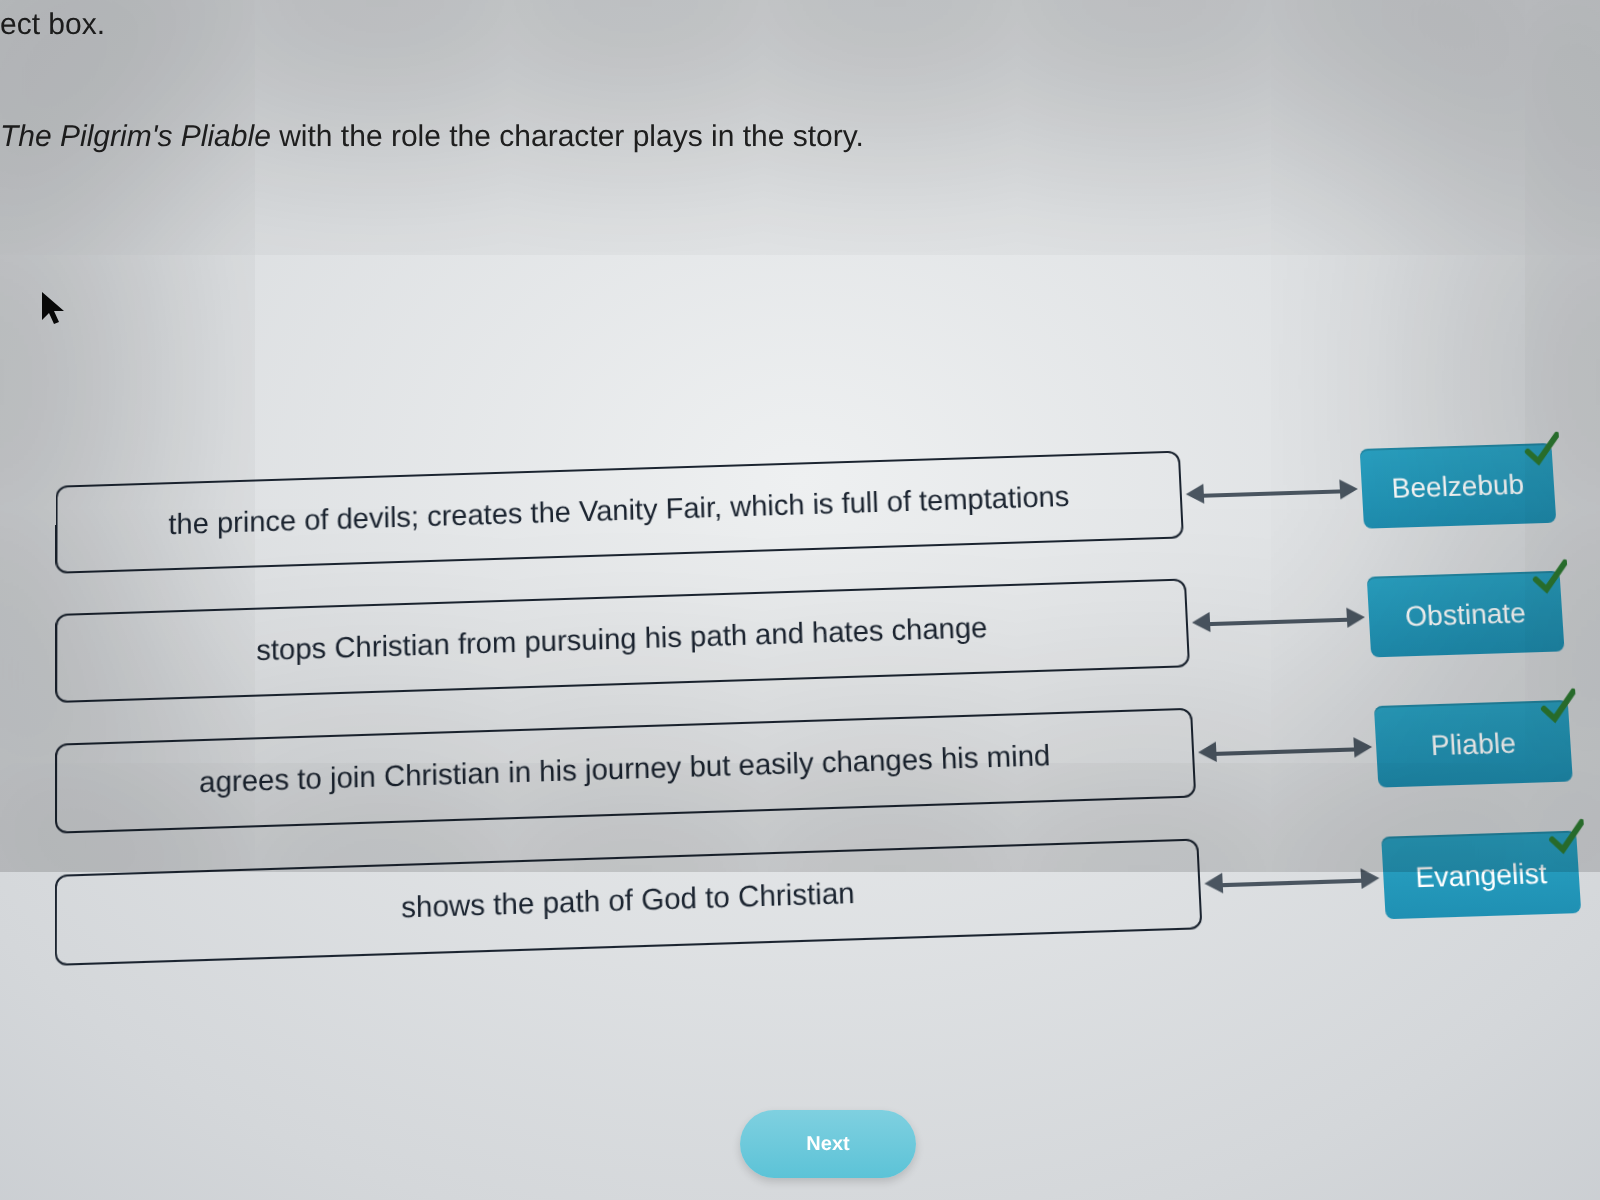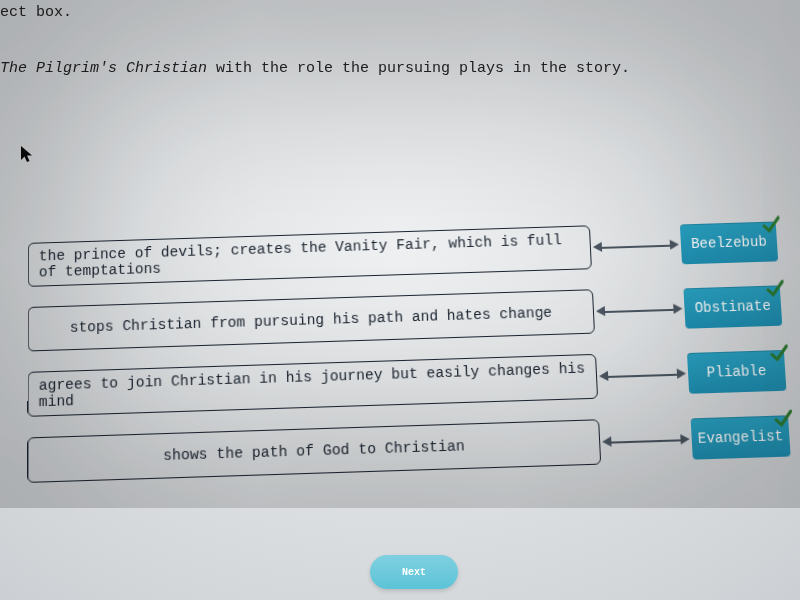--- a/index.html
+++ b/index.html
@@ -15,8 +15,7 @@
   .page {
     position: relative;
     width: 800px;
-    height: 508px;
-    font-family: Liberation Mono, monospace;
+    height: 436px;
   }
   .header-fragment {
     position: absolute;

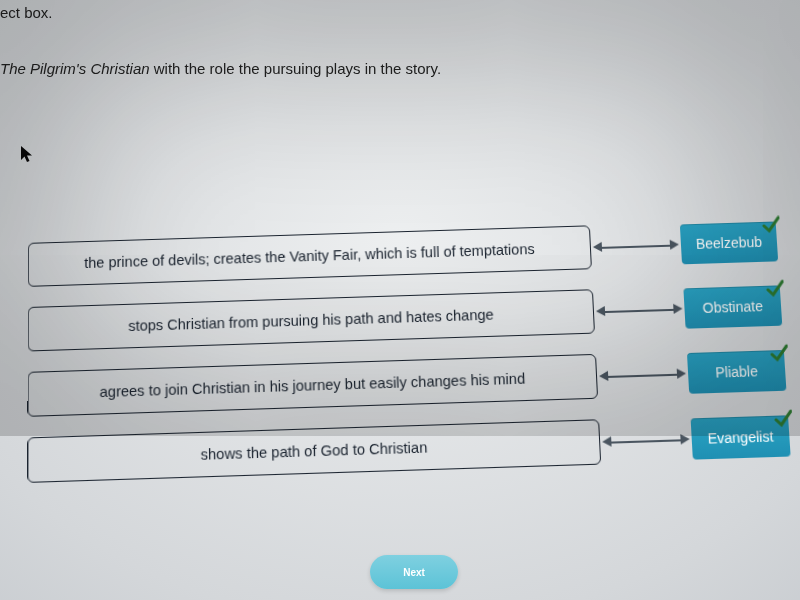--- a/index.html
+++ b/index.html
@@ -154,7 +154,7 @@
   <div class="header-fragment">ect box.</div>
 
   <div class="instruction">
-    <span class="ital">The Pilgrim's Christian</span><span> with the role the pursuing plays in the story.</span>
+    <span class="ital">The Pilgrim's Pliable</span><span> with the role the pursuing plays in the story.</span>
   </div>
 
   <div class="cursor">

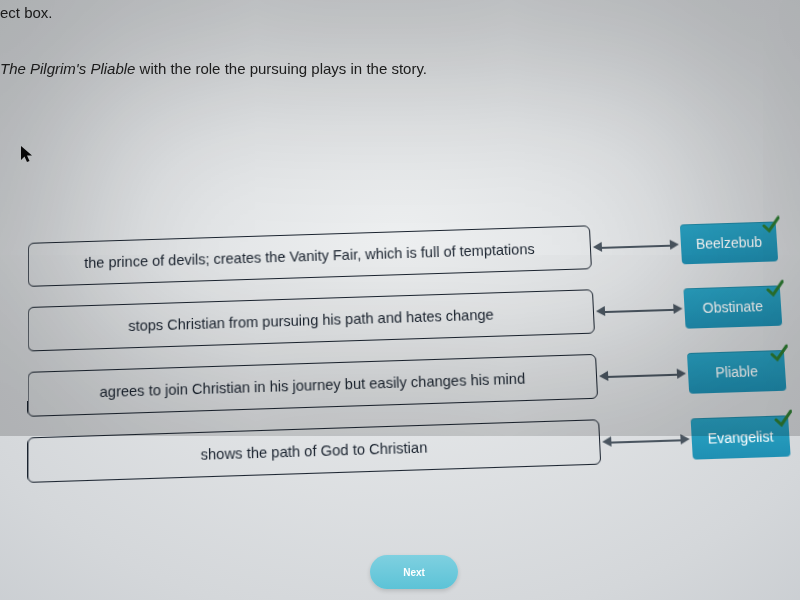--- a/index.html
+++ b/index.html
@@ -154,7 +154,7 @@
   <div class="header-fragment">ect box.</div>
 
   <div class="instruction">
-    <span class="ital">The Pilgrim's Pliable</span><span> with the role the pursuing plays in the story.</span>
+    <span class="ital">The Pilgrim's Pliable</span><span> with the role the character plays in the story.</span>
   </div>
 
   <div class="cursor">

